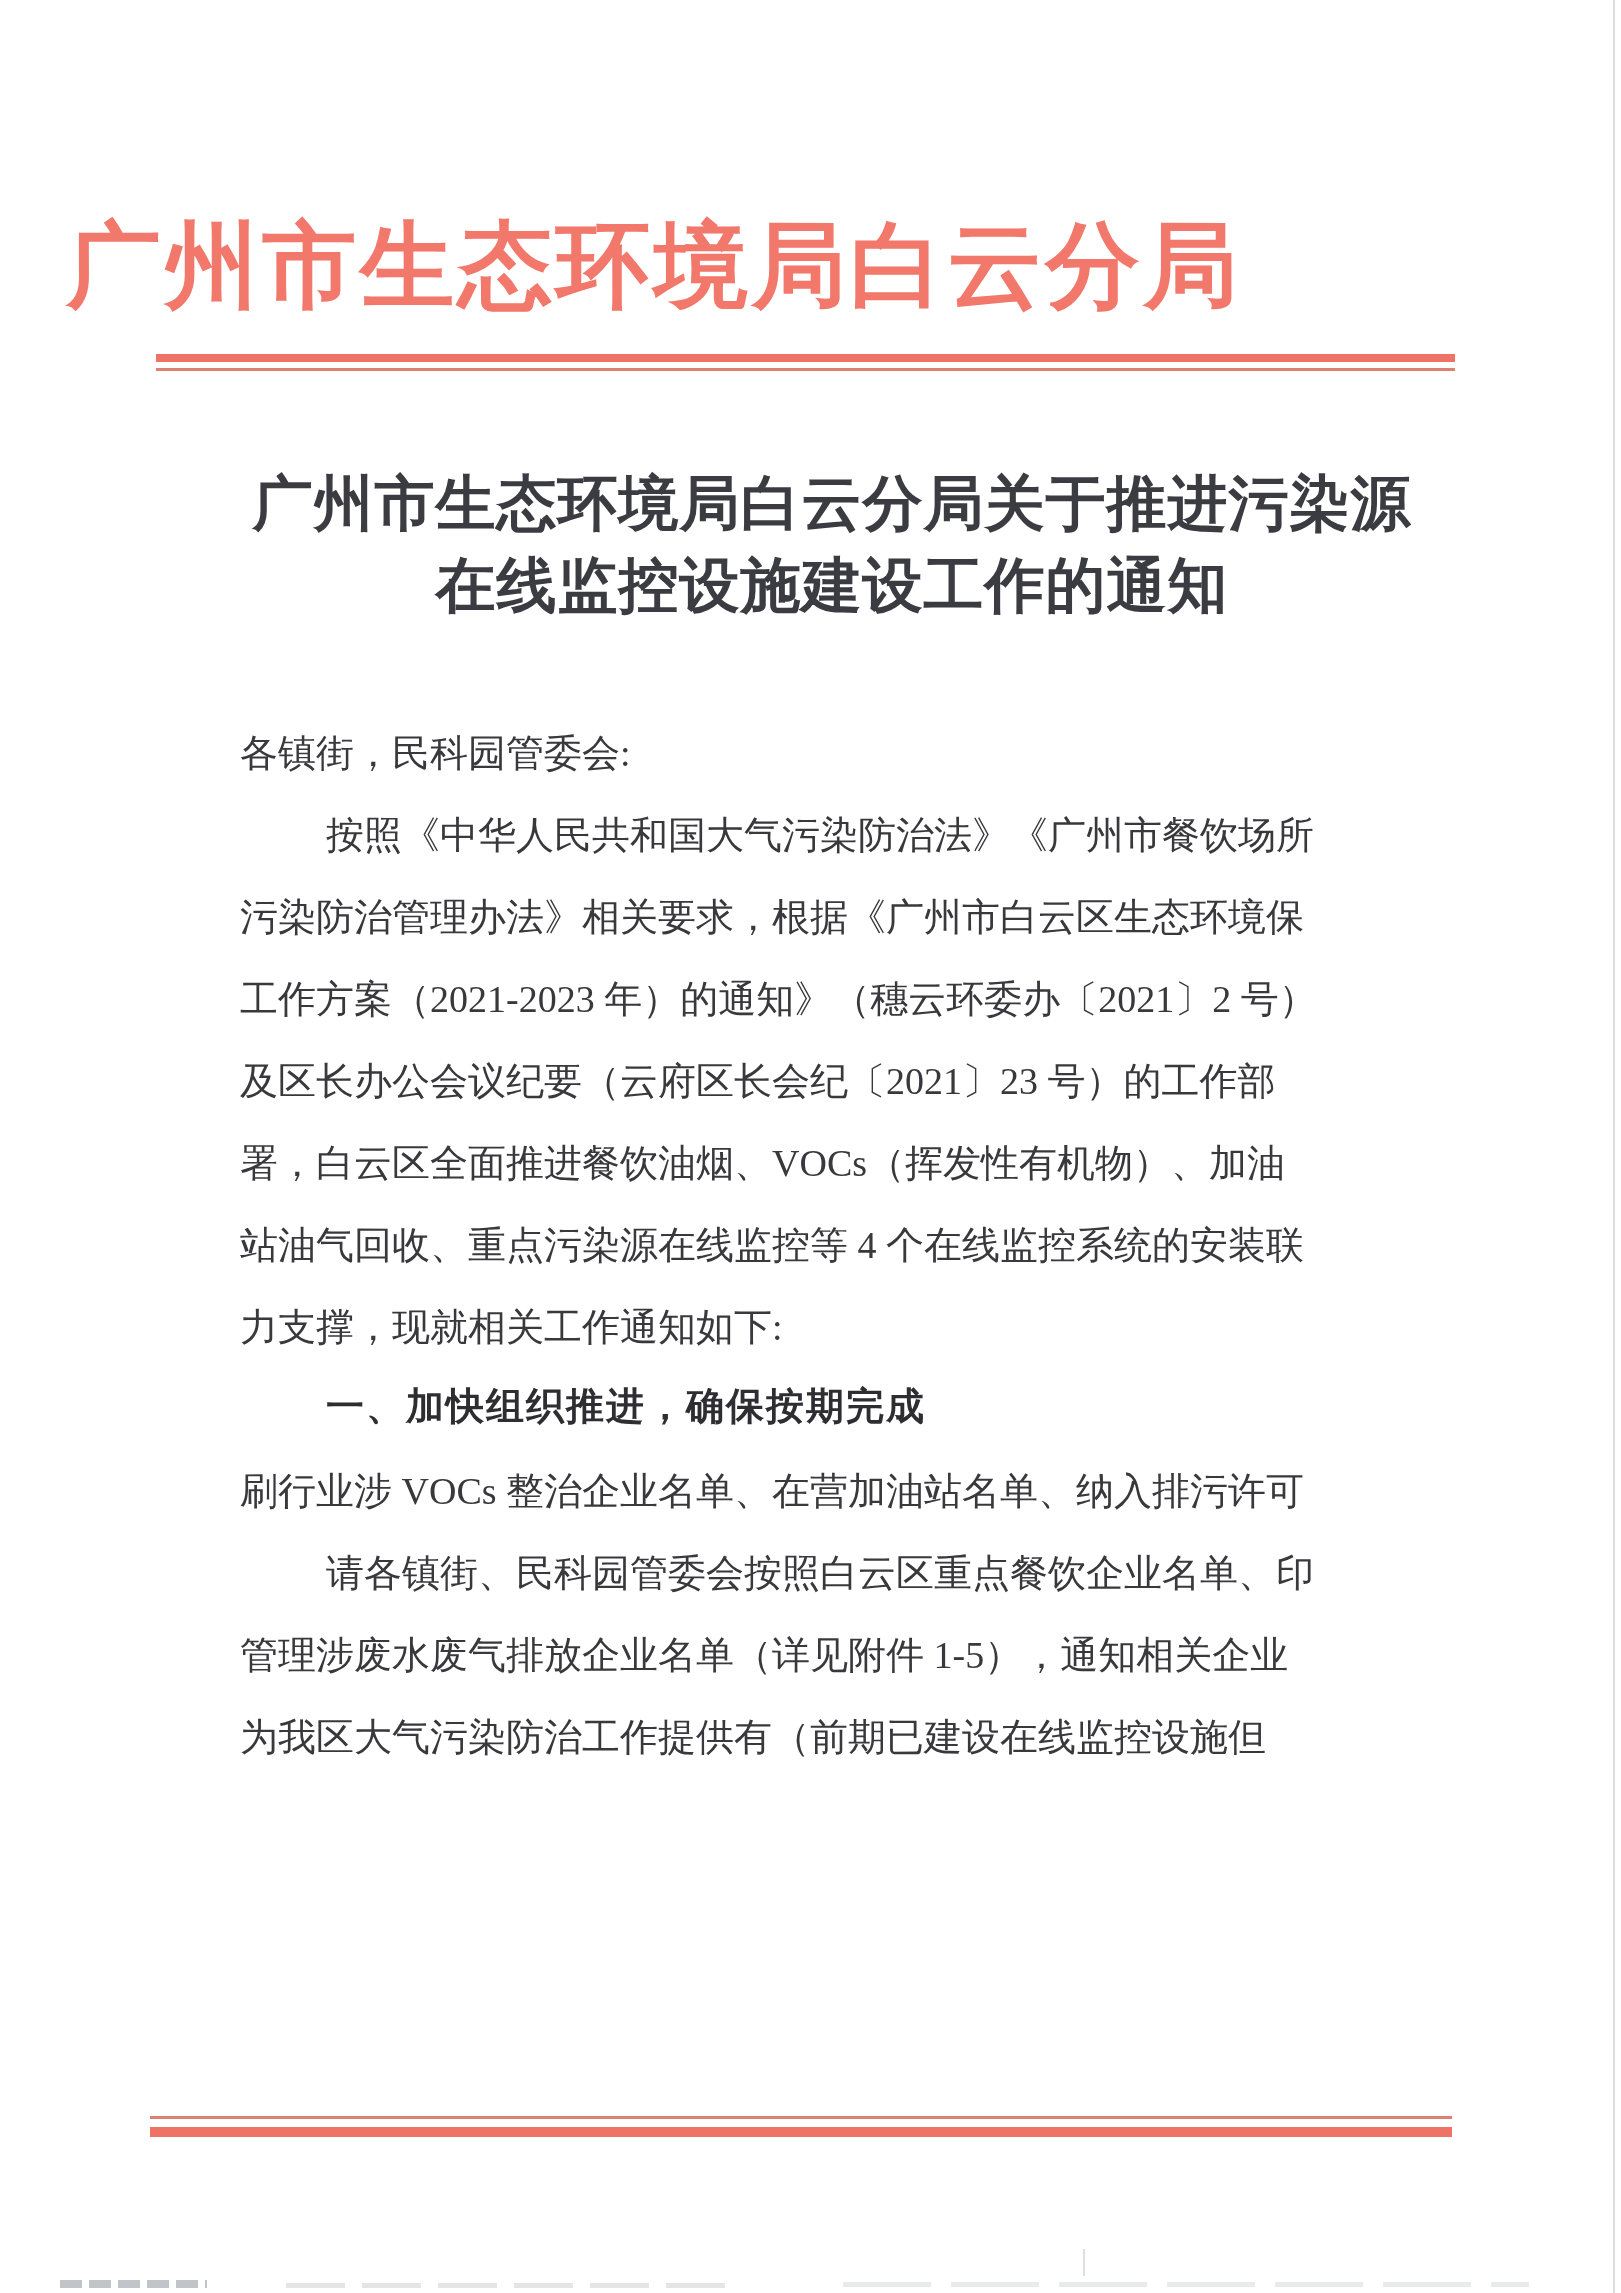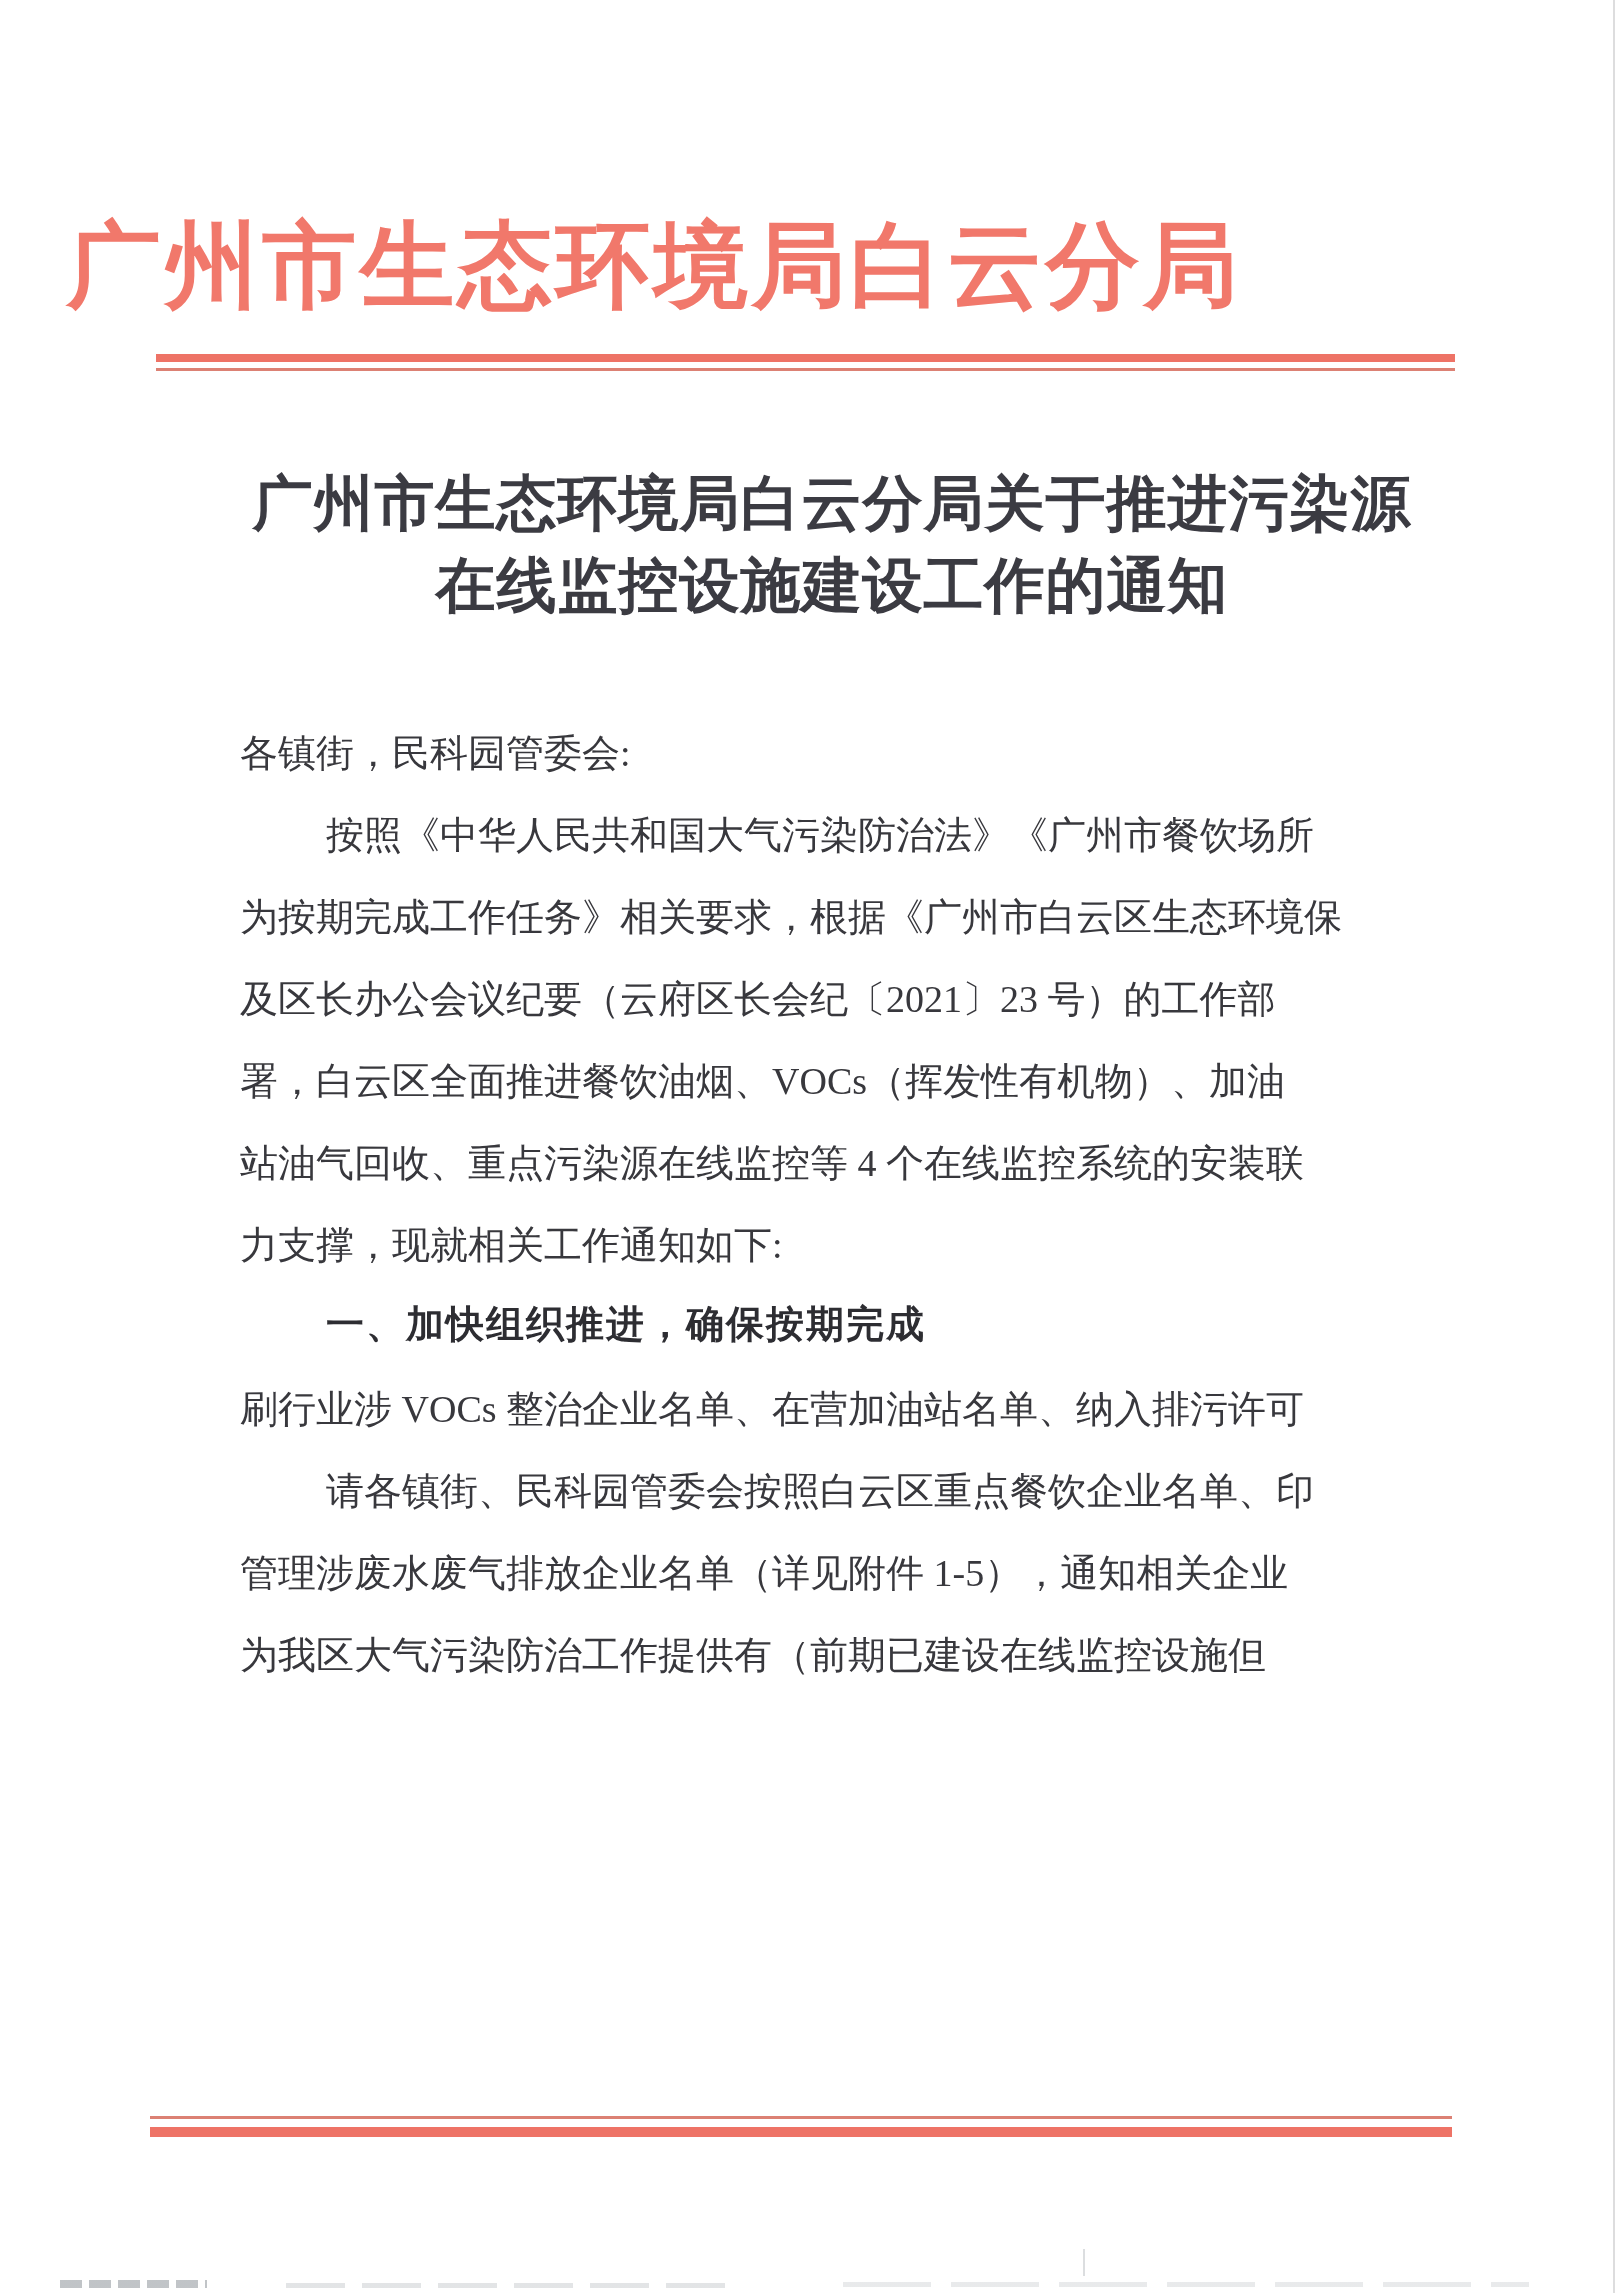--- a/index.html
+++ b/index.html
@@ -98,7 +98,7 @@
   <div class="doc-body" id="body-lines">
       <div class="body-line">各镇街，民科园管委会:</div>
       <div class="body-line indent">按照《中华人民共和国大气污染防治法》《广州市餐饮场所</div>
-      <div class="body-line">为按期完成工作任务》相关要求，根据《广州市白云区生态环境保</div>
+      <div class="body-line">污染防治管理办法》相关要求，根据《广州市白云区生态环境保</div>
       <div class="body-line">及区长办公会议纪要（云府区长会纪〔2021〕23 号）的工作部</div>
       <div class="body-line">署，白云区全面推进餐饮油烟、VOCs（挥发性有机物）、加油</div>
       <div class="body-line">站油气回收、重点污染源在线监控等 4 个在线监控系统的安装联</div>

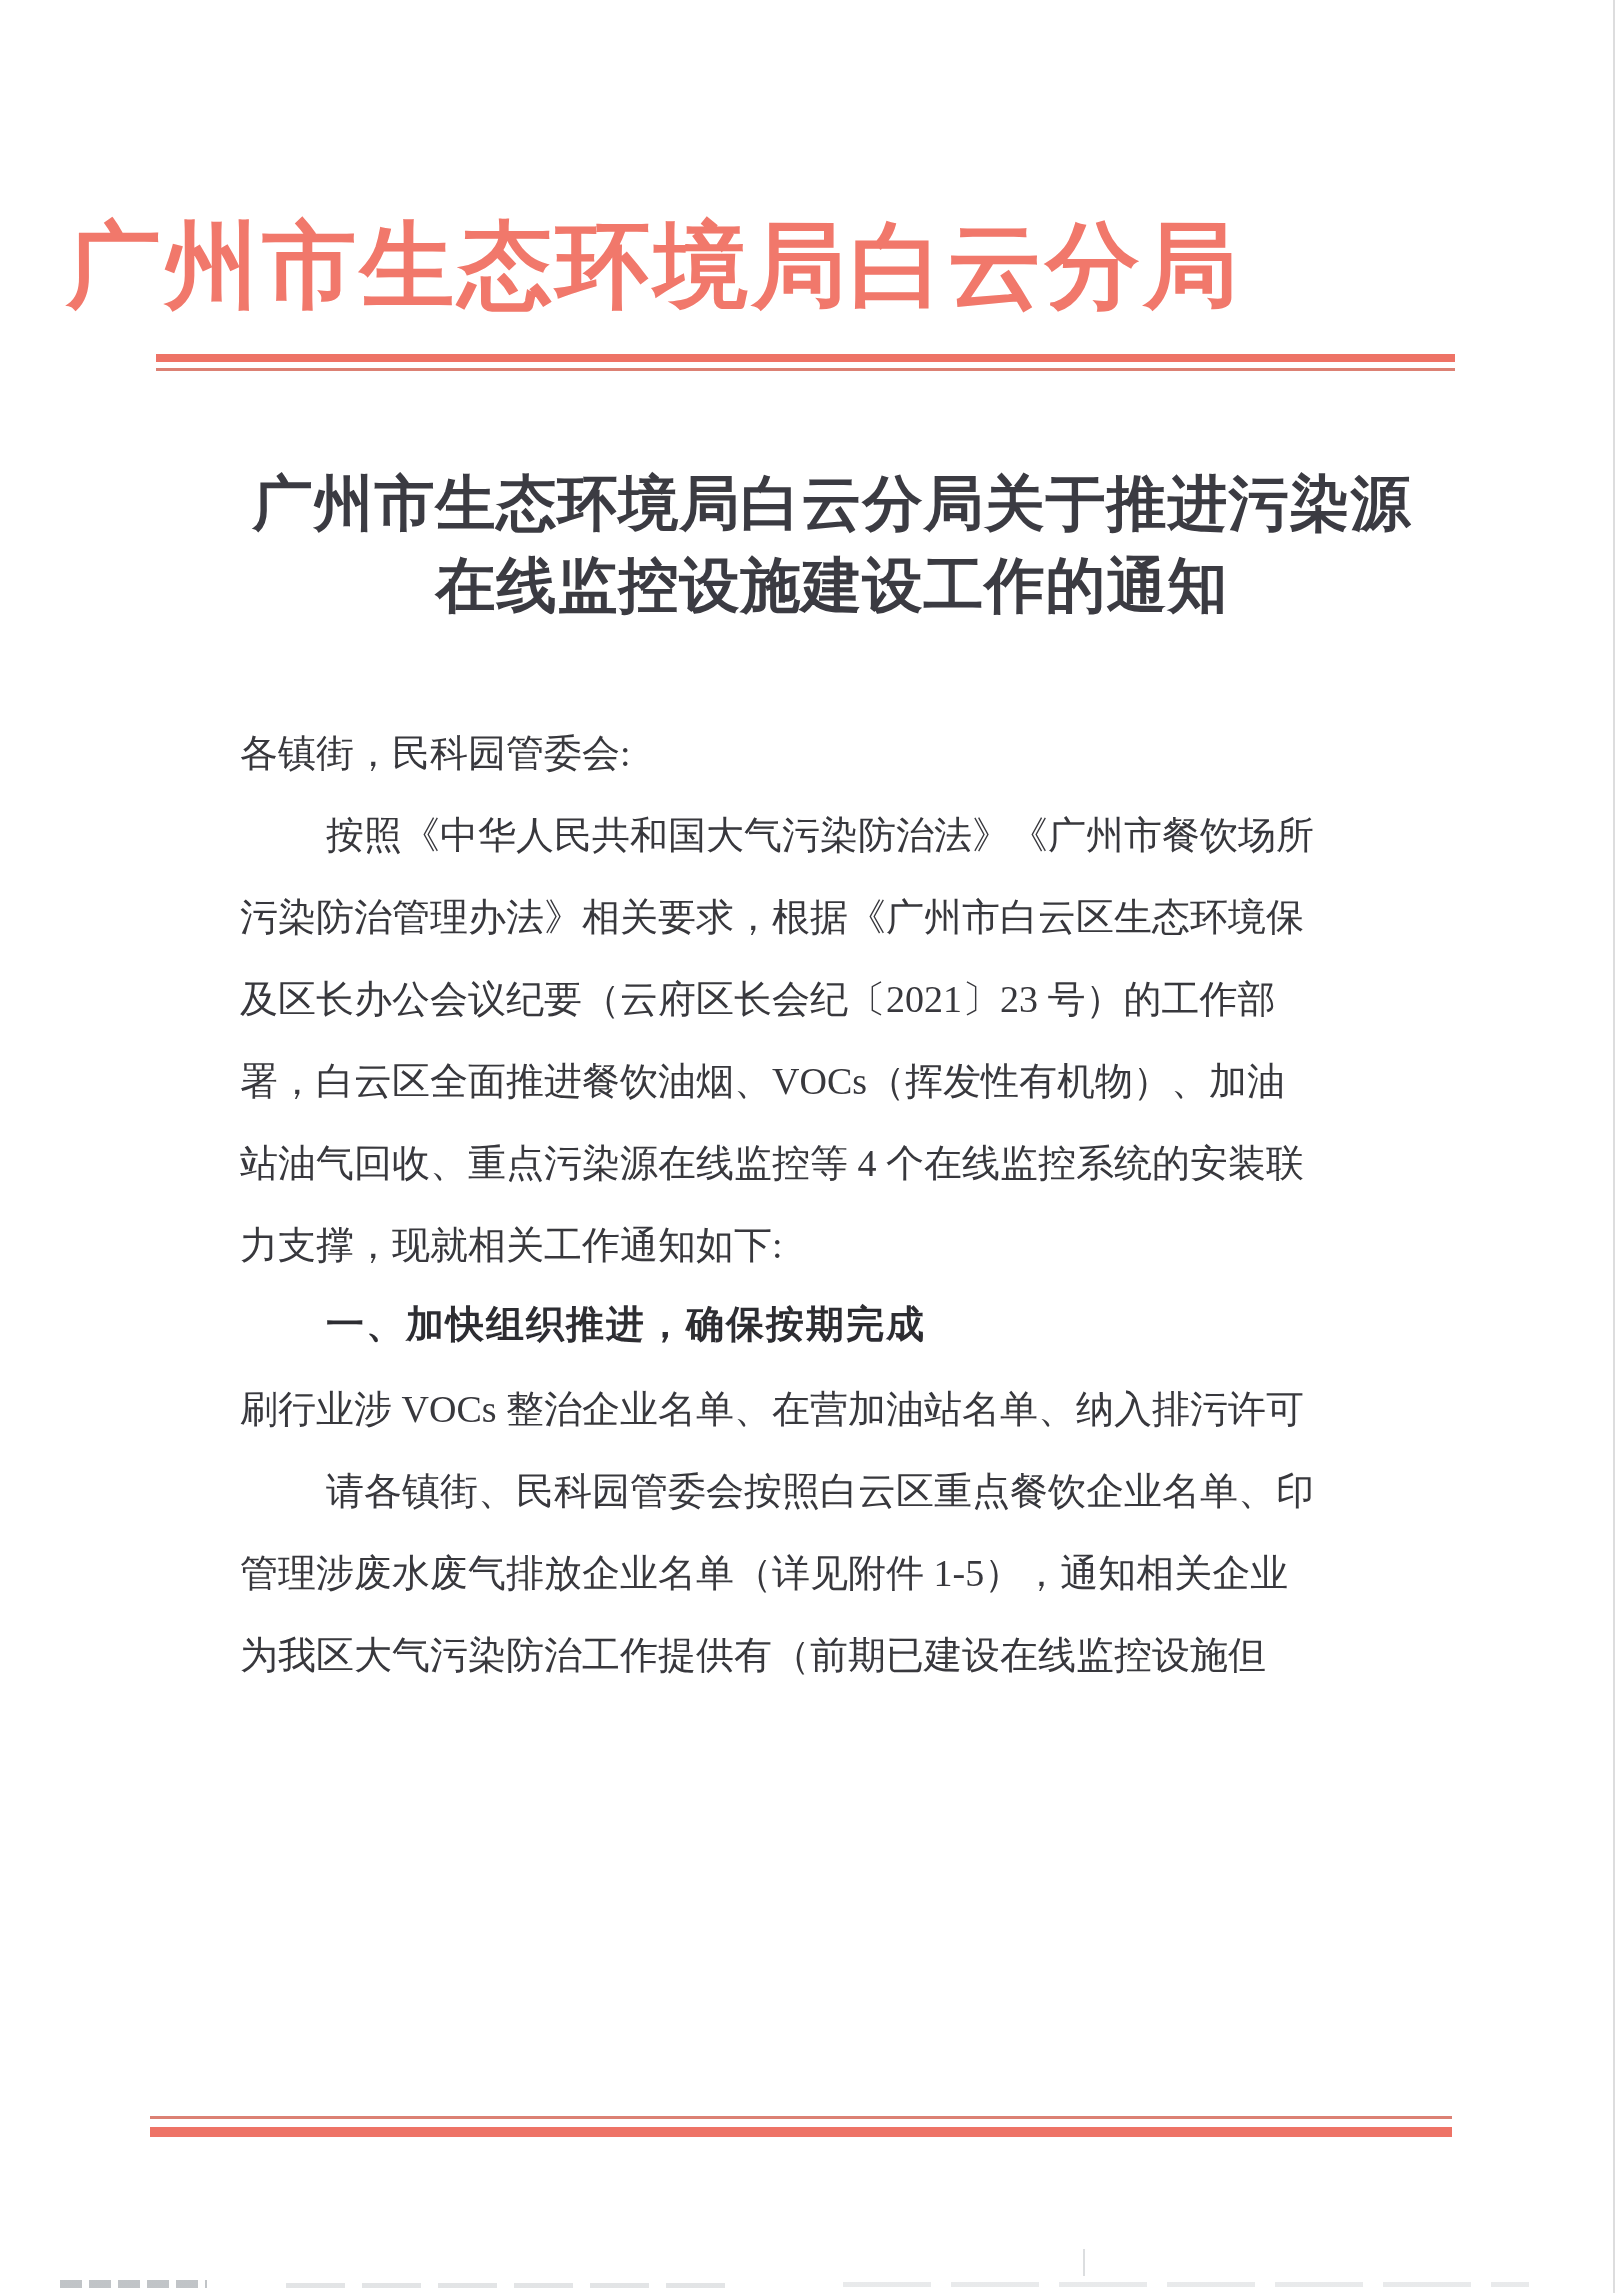--- a/index.html
+++ b/index.html
@@ -99,6 +99,7 @@
       <div class="body-line">各镇街，民科园管委会:</div>
       <div class="body-line indent">按照《中华人民共和国大气污染防治法》《广州市餐饮场所</div>
       <div class="body-line">污染防治管理办法》相关要求，根据《广州市白云区生态环境保</div>
+      <div class="body-line">工作方案（2021-2023 年）的通知》（穗云环委办〔2021〕2 号）</div>
       <div class="body-line">及区长办公会议纪要（云府区长会纪〔2021〕23 号）的工作部</div>
       <div class="body-line">署，白云区全面推进餐饮油烟、VOCs（挥发性有机物）、加油</div>
       <div class="body-line">站油气回收、重点污染源在线监控等 4 个在线监控系统的安装联</div>

